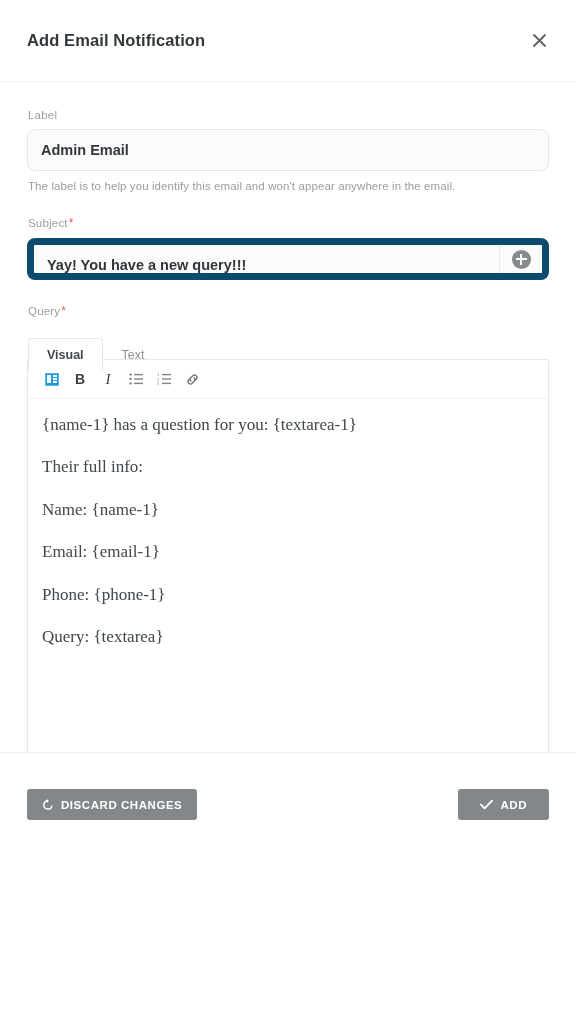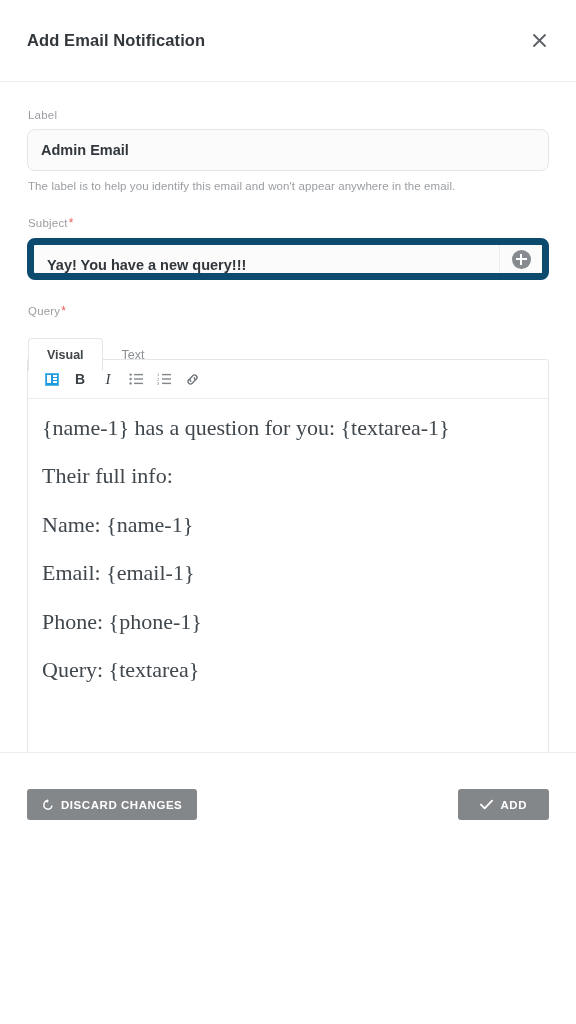--- a/index.html
+++ b/index.html
@@ -282,7 +282,7 @@
   .editor-content p {
     margin: 0 0 22px 0;
     font-family: "Liberation Serif", serif;
-    font-size: 22px;
+    font-size: 17px;
     color: #40474d;
     line-height: 1.2;
   }

